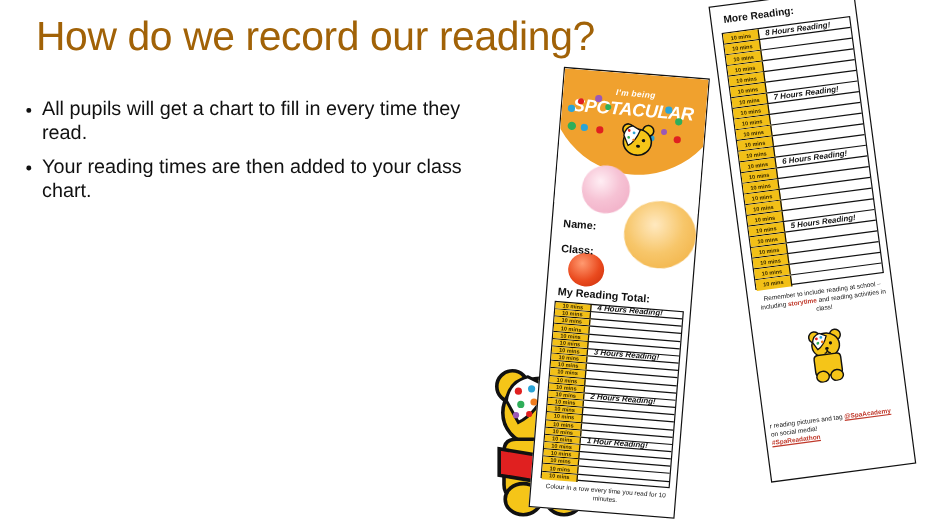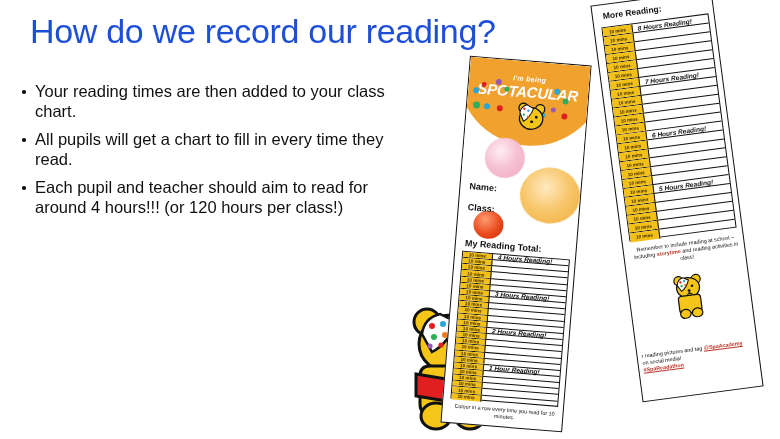--- a/index.html
+++ b/index.html
@@ -15,7 +15,7 @@
   
   .title{
     position:absolute;left:30px;top:12px;
-    font-size:34px;font-weight:400;color:#1d4ed8;
+    font-size:34px;font-weight:400;color:#a16207;
     letter-spacing:-0.3px;white-space:nowrap;
   }
 

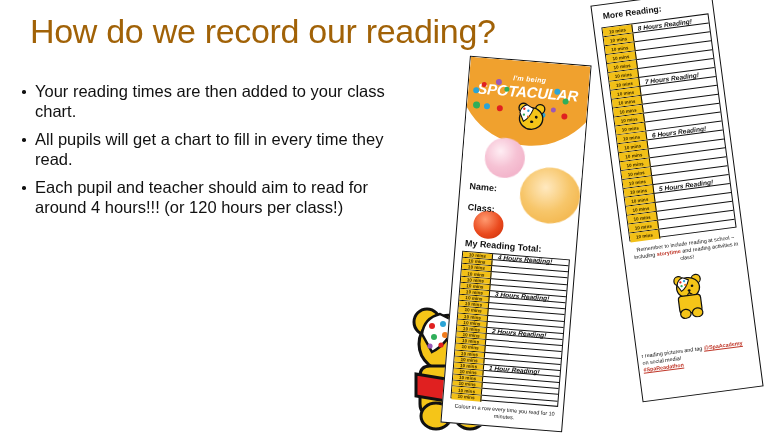--- a/index.html
+++ b/index.html
@@ -121,8 +121,8 @@
   <div class="title">How do we record our reading?</div>
 
   <ul class="bullets">
+    <li>All pupils will get a chart to fill in every time they read.</li>
     <li>Your reading times are then added to your class chart.</li>
-    <li>All pupils will get a chart to fill in every time they read.</li>
     <li>Each pupil and teacher should aim to read for around 4 hours!!! (or 120 hours per class!)</li>
   </ul>
 

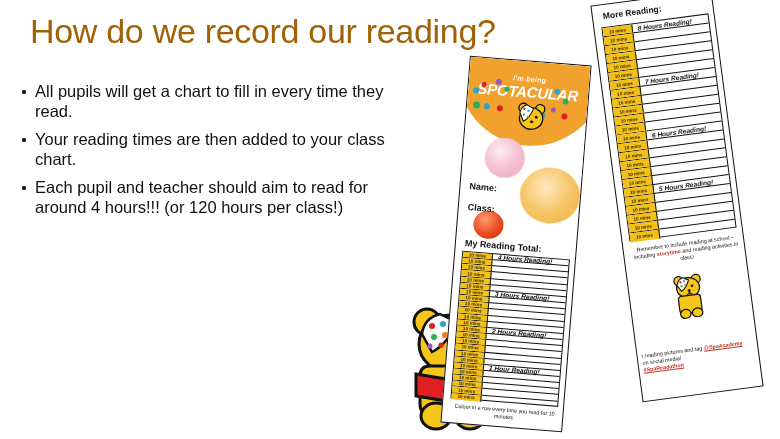--- a/index.html
+++ b/index.html
@@ -123,7 +123,6 @@
   <ul class="bullets">
     <li>All pupils will get a chart to fill in every time they read.</li>
     <li>Your reading times are then added to your class chart.</li>
-    <li>Each pupil and teacher should aim to read for around 4 hours!!! (or 120 hours per class!)</li>
   </ul>
 
   <div class="pudsey-main">

